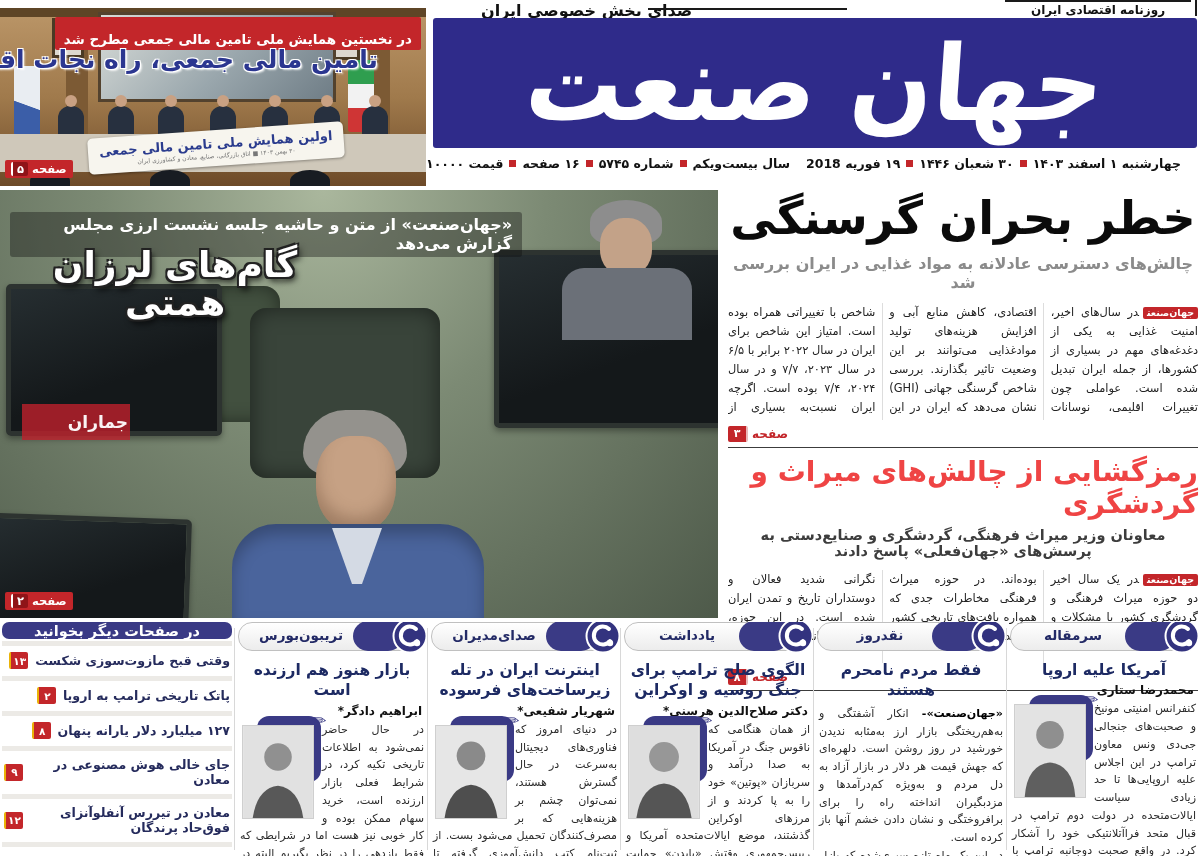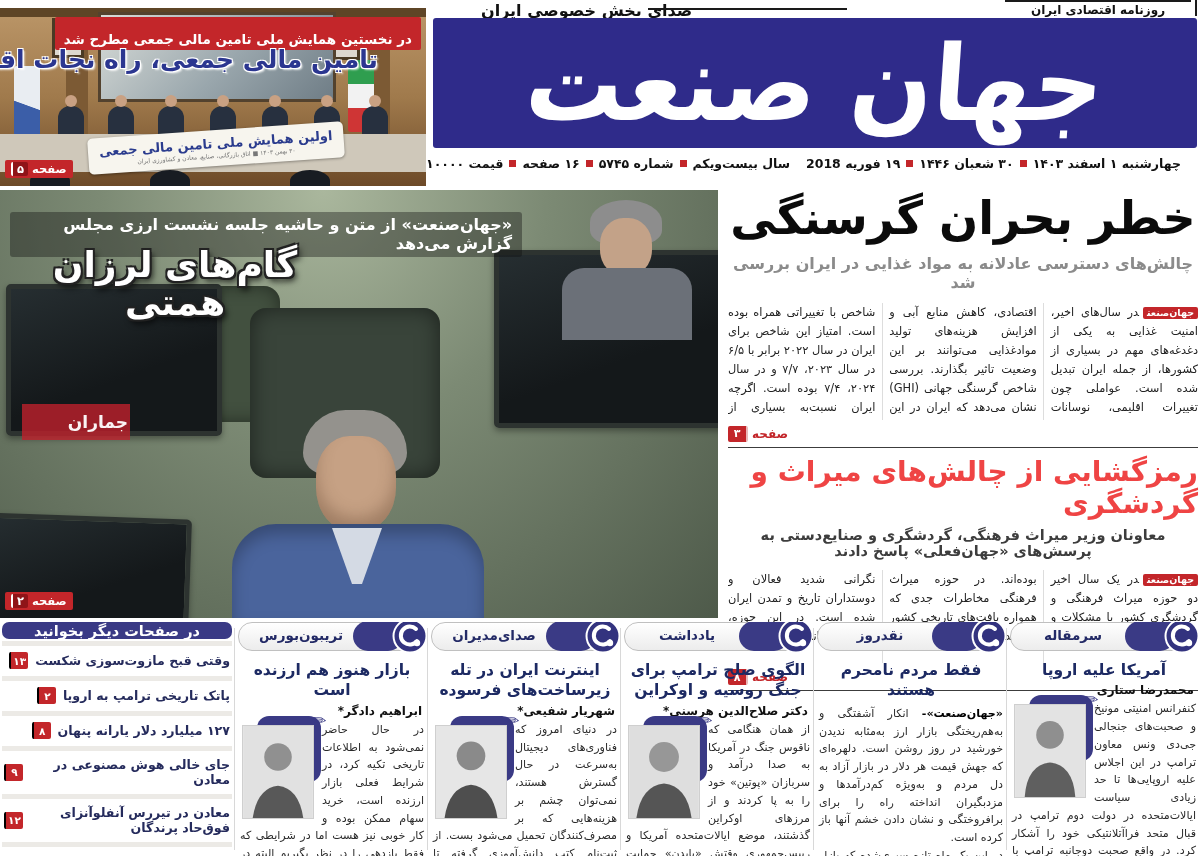--- a/index.html
+++ b/index.html
@@ -147,7 +147,7 @@
   .sb-text{font-size:12.6px;font-weight:bold;color:#252b5c;line-height:1.2;}
   .sb-num{flex:none;width:17px;height:17px;background:#c3262a;color:#fff;font-size:10.5px;font-weight:bold;
           display:inline-flex;align-items:center;justify-content:center;border-radius:2px;
-          margin-right:7px;border-left:2px solid #000000;}
+          margin-right:7px;border-left:2px solid #eab308;}
 </style>
 </head>
 <body>

